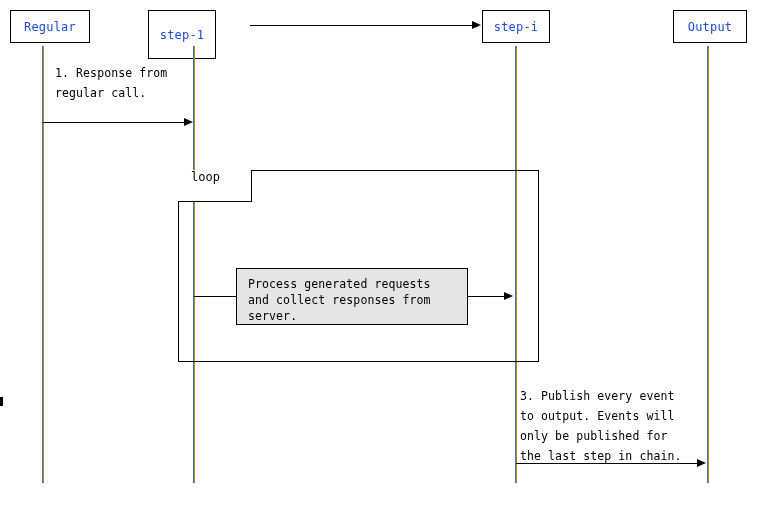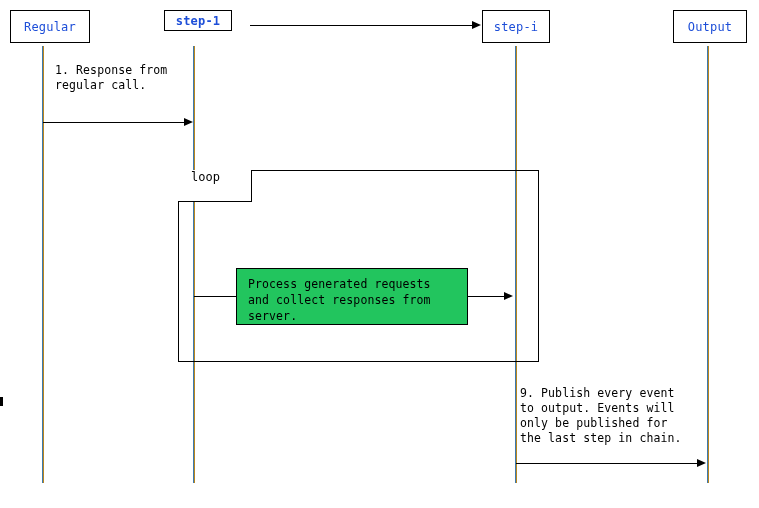--- a/index.html
+++ b/index.html
@@ -105,7 +105,7 @@
   <div class="participant" style="left:10px; top:10px; width:80px; height:33px;">
     <span>Regular</span>
   </div>
-  <div class="participant" style="left:164px; top:10px; width:68px; height:21px;font-weight:bold;">
+  <div class="participant" style="left:148px; top:10px; width:68px; height:49px;">
     <span>step-1</span>
   </div>
   <div class="participant" style="left:673px; top:10px; width:74px; height:33px;">

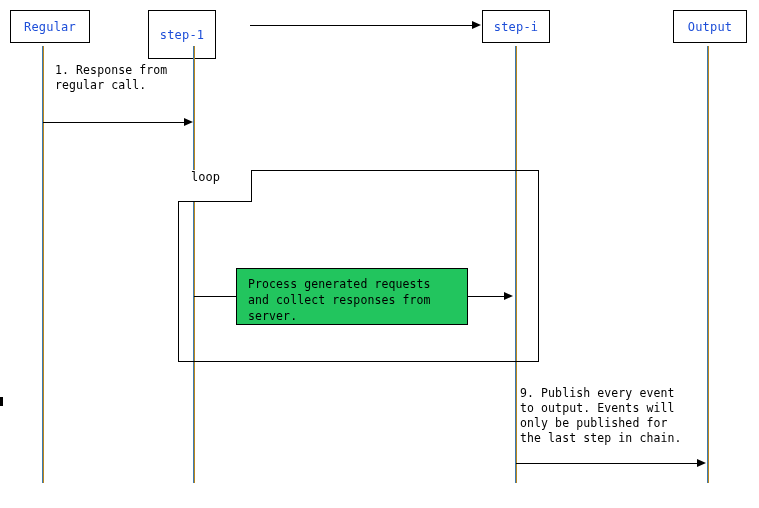--- a/index.html
+++ b/index.html
@@ -53,7 +53,7 @@
   .note-text {
     position: absolute;
     font-size: 11.5px;
-    line-height: 15px;
+    line-height: 20px;
     color: #000000;
     white-space: pre;
     letter-spacing: 0.1px;

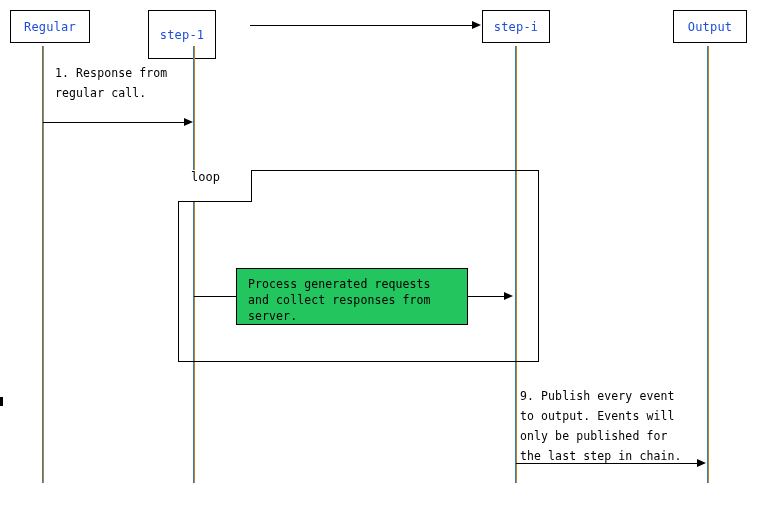--- a/index.html
+++ b/index.html
@@ -83,7 +83,7 @@
     position: absolute;
     box-sizing: border-box;
     border: 1px solid #000000;
-    background: #22c55e;
+    background: #e5e5e5;
     font-size: 11.5px;
     line-height: 16px;
     color: #000000;

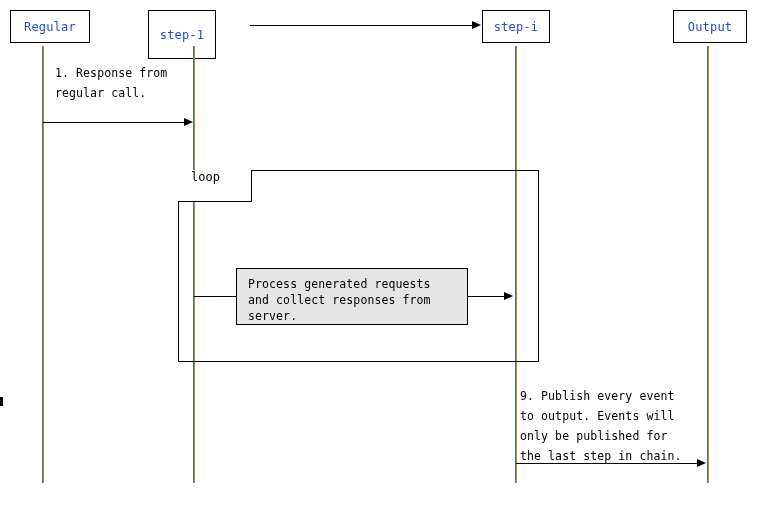--- a/index.html
+++ b/index.html
@@ -141,7 +141,7 @@
   <div class="msg-line" style="left:468px; top:296px; width:38px;"></div>
   <div class="msg-head" style="left:504px; top:292px;"></div>
 
-  <div class="note-text" style="left:520px; top:386px;">9. Publish every event
+  <div class="note-text" style="left:520px; top:386px;">3. Publish every event
 to output. Events will
 only be published for
 the last step in chain.</div>

